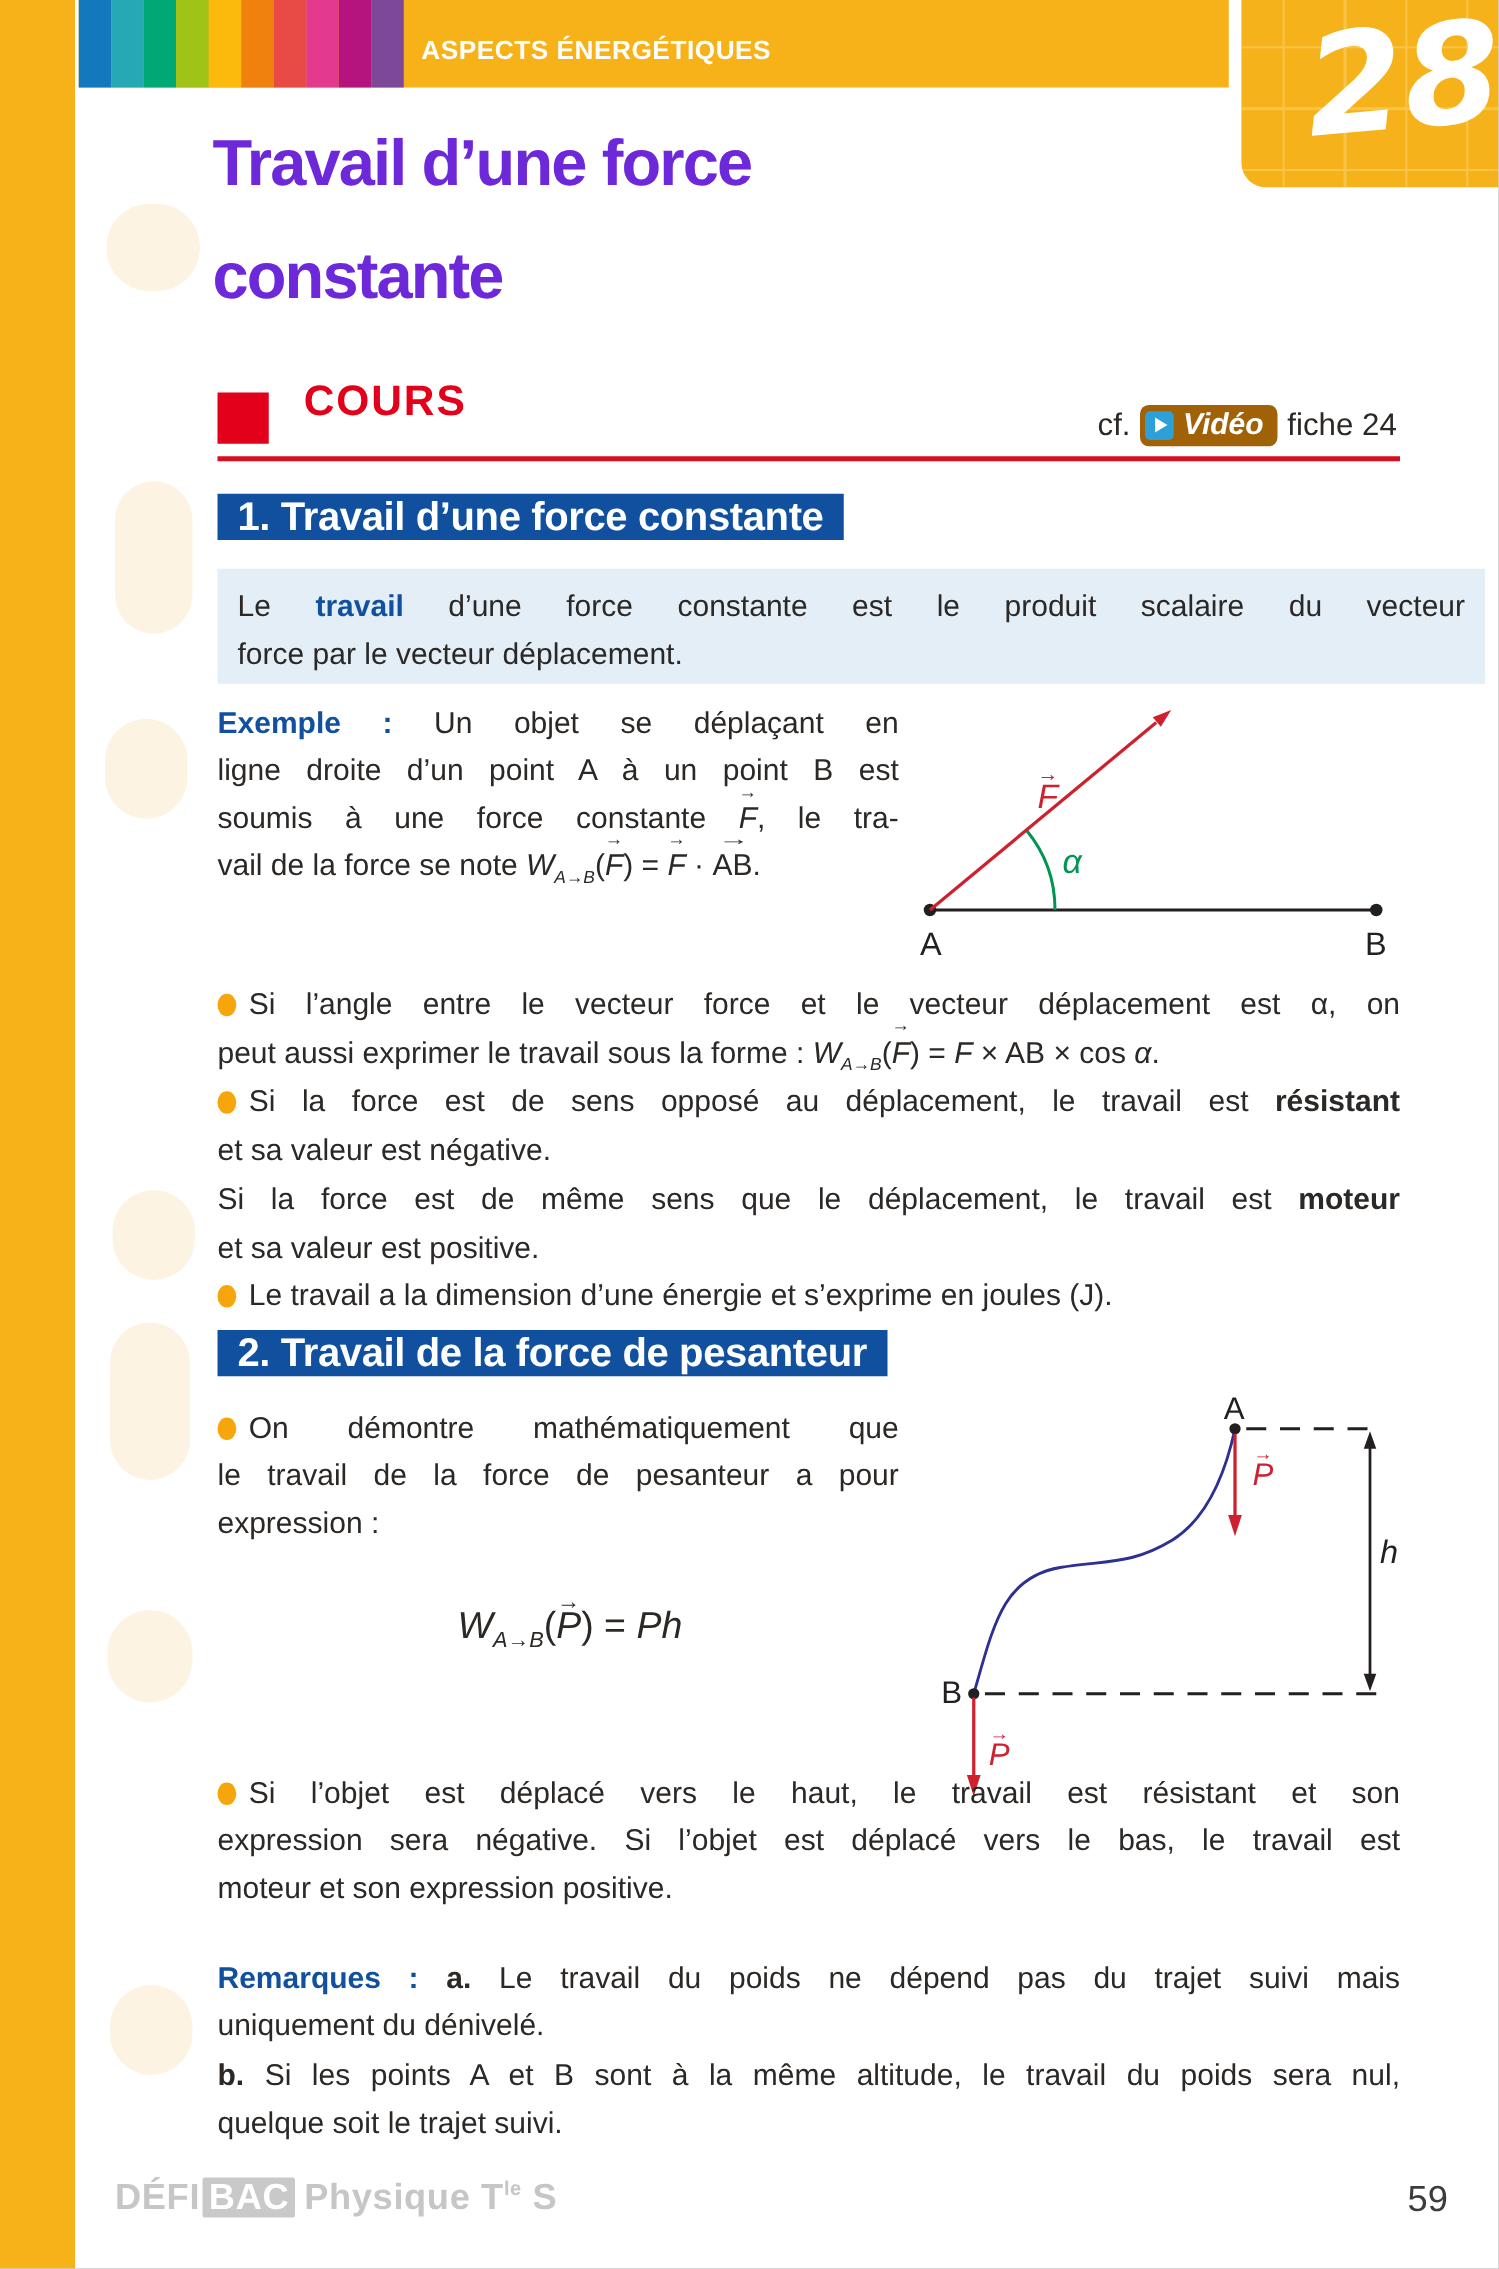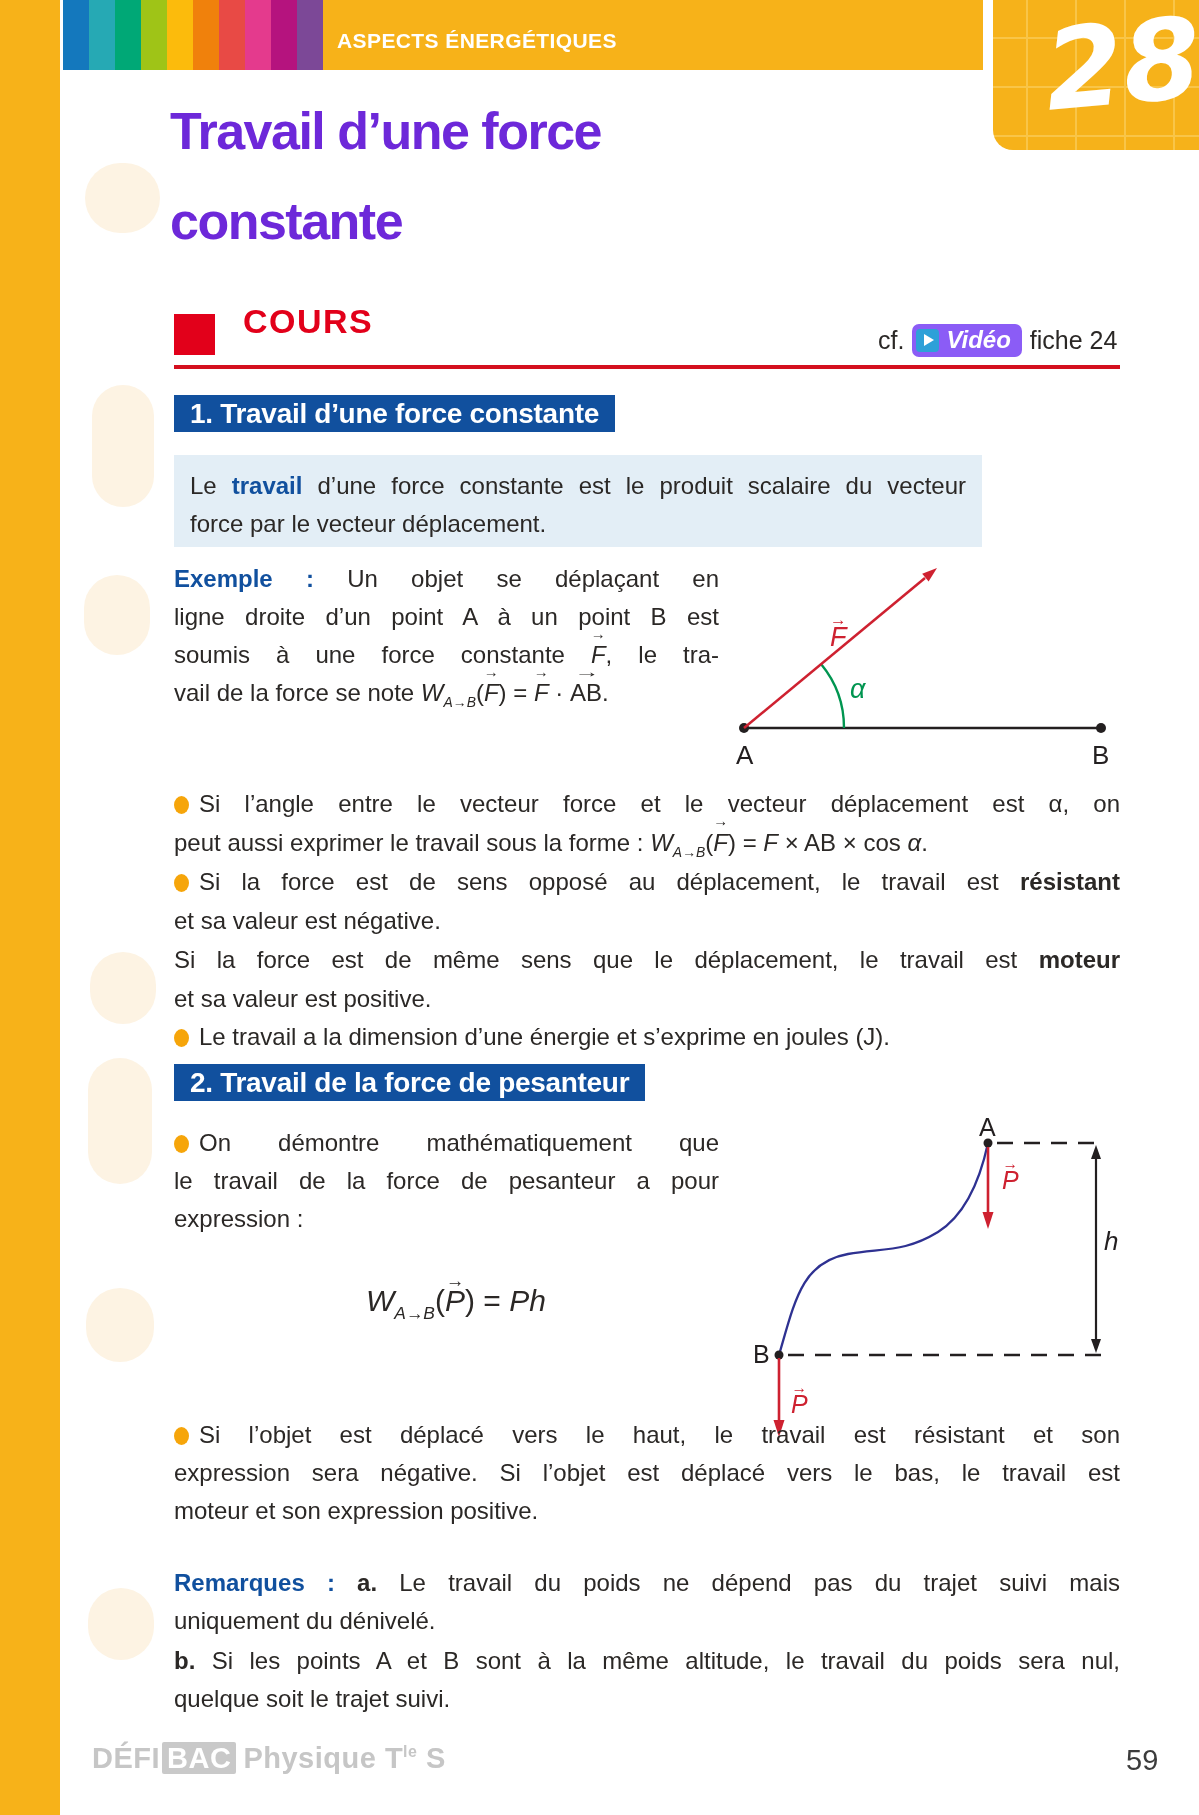--- a/index.html
+++ b/index.html
@@ -35,7 +35,7 @@
   .cours-label{position:absolute;left:243px;top:302px;font-size:34px;font-weight:bold;color:#e2001a;letter-spacing:1.5px;}
   .cours-rule{position:absolute;left:174px;top:365px;width:946px;height:4px;background:#d40f1e;}
   .video-row{position:absolute;top:324px;left:878px;display:flex;align-items:center;font-size:25px;color:#2b2826;}
-  .video-badge{display:inline-flex;align-items:center;background:#8b5cf6;color:#fff;border-radius:7px;
+  .video-badge{display:inline-flex;align-items:center;background:#a16207;color:#fff;border-radius:7px;
                padding:2px 11px 3px 4px;margin:0 8px;font-weight:bold;font-style:italic;font-size:24px;}
   .play-chip{width:23px;height:23px;background:#2da0d8;border-radius:4px;margin-right:7px;position:relative;}
   .play-chip::after{content:"";position:absolute;left:8px;top:5px;border-left:10px solid #ffffff;

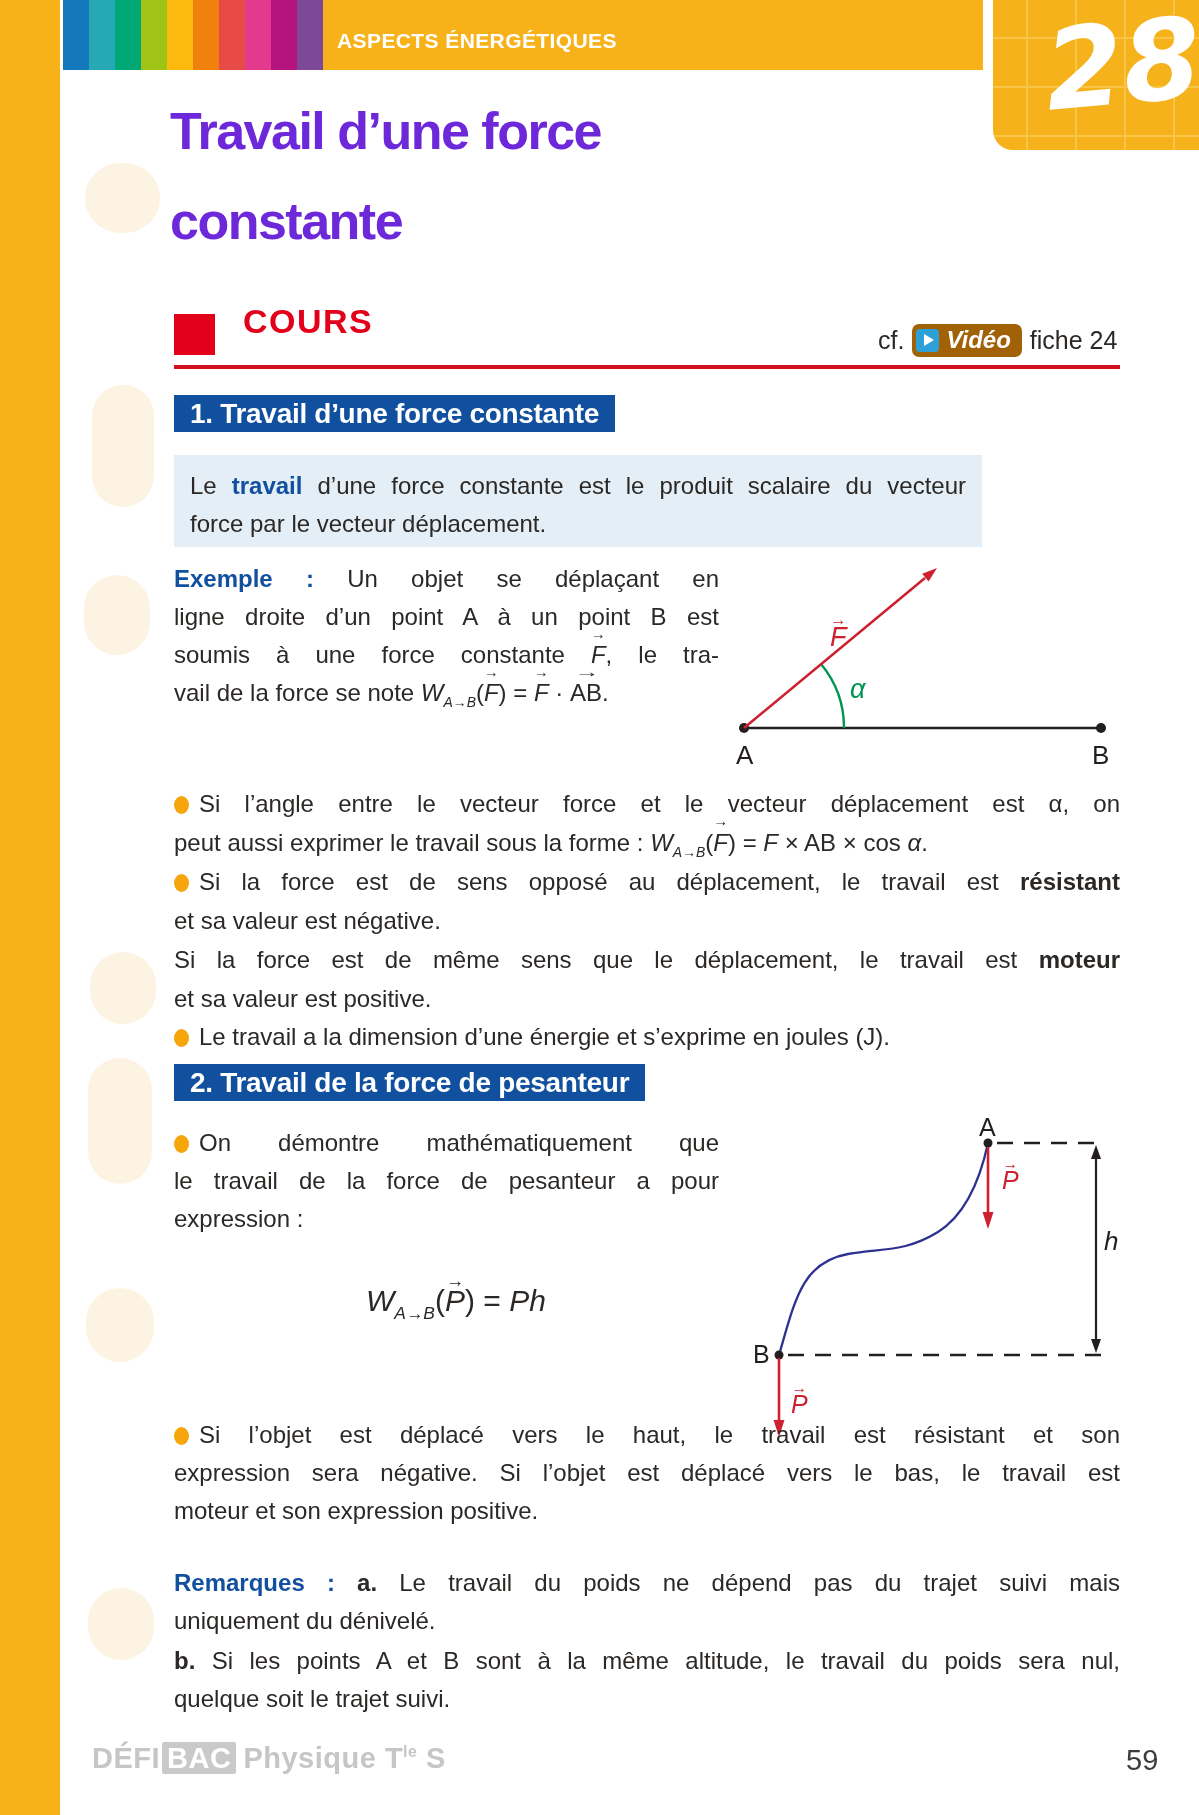--- a/index.html
+++ b/index.html
@@ -42,7 +42,7 @@
                     border-top:6.5px solid transparent;border-bottom:6.5px solid transparent;}
 
   
-  .sec-box{position:absolute;left:174px;background:#11509e;color:#ffffff;font-weight:bold;font-size:28px;
+  .sec-box{position:absolute;left:174px;background:#11509e;color:#ffffff;font-weight:bold;font-size:32px;
            height:37px;line-height:37px;padding:0 16px;letter-spacing:-.3px;}
 
   

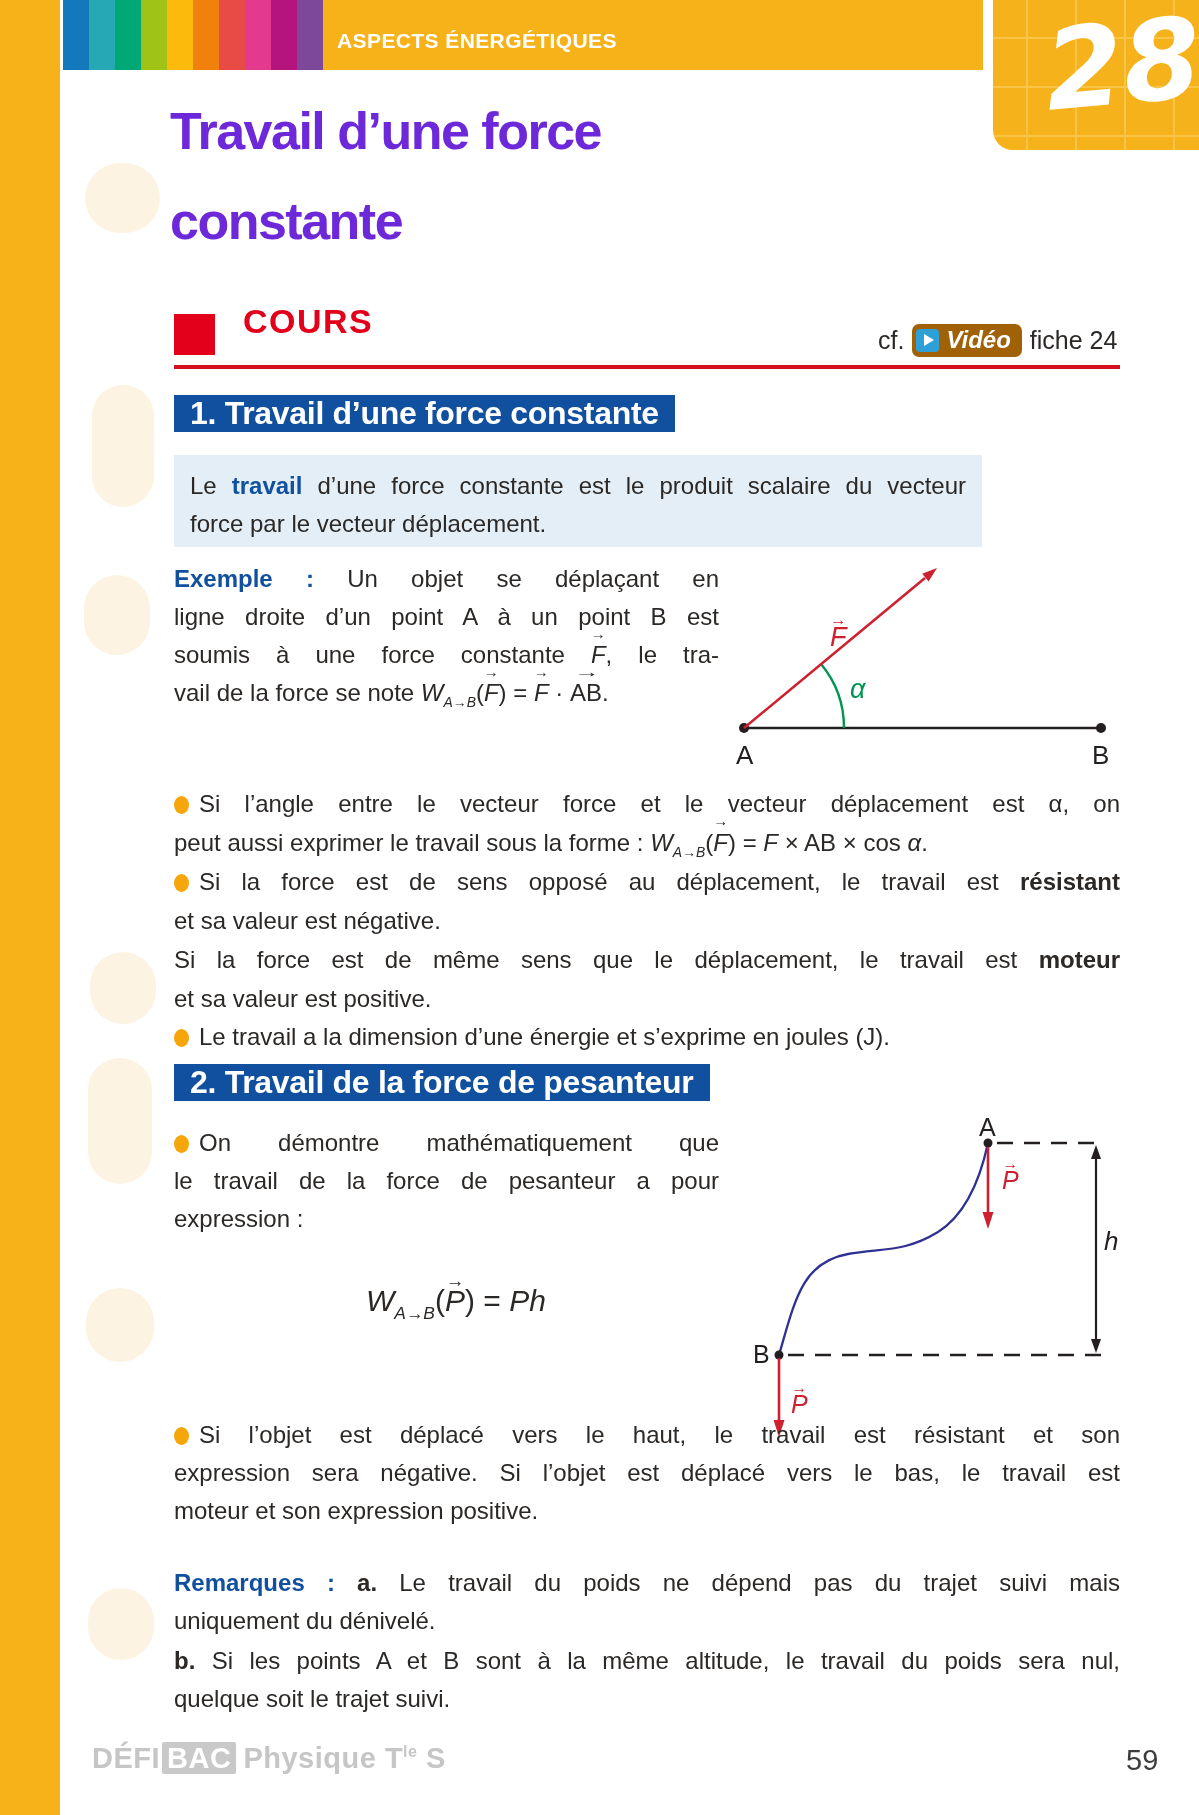--- a/index.html
+++ b/index.html
@@ -46,7 +46,7 @@
            height:37px;line-height:37px;padding:0 16px;letter-spacing:-.3px;}
 
   
-  .defbox{position:absolute;left:174px;top:455px;width:808px;height:92px;background:#e3eef6;
+  .defbox{position:absolute;left:174px;top:455px;width:1014px;height:92px;background:#e3eef6;
           box-sizing:border-box;padding:12px 16px;font-size:24px;line-height:38px;}
 
   

